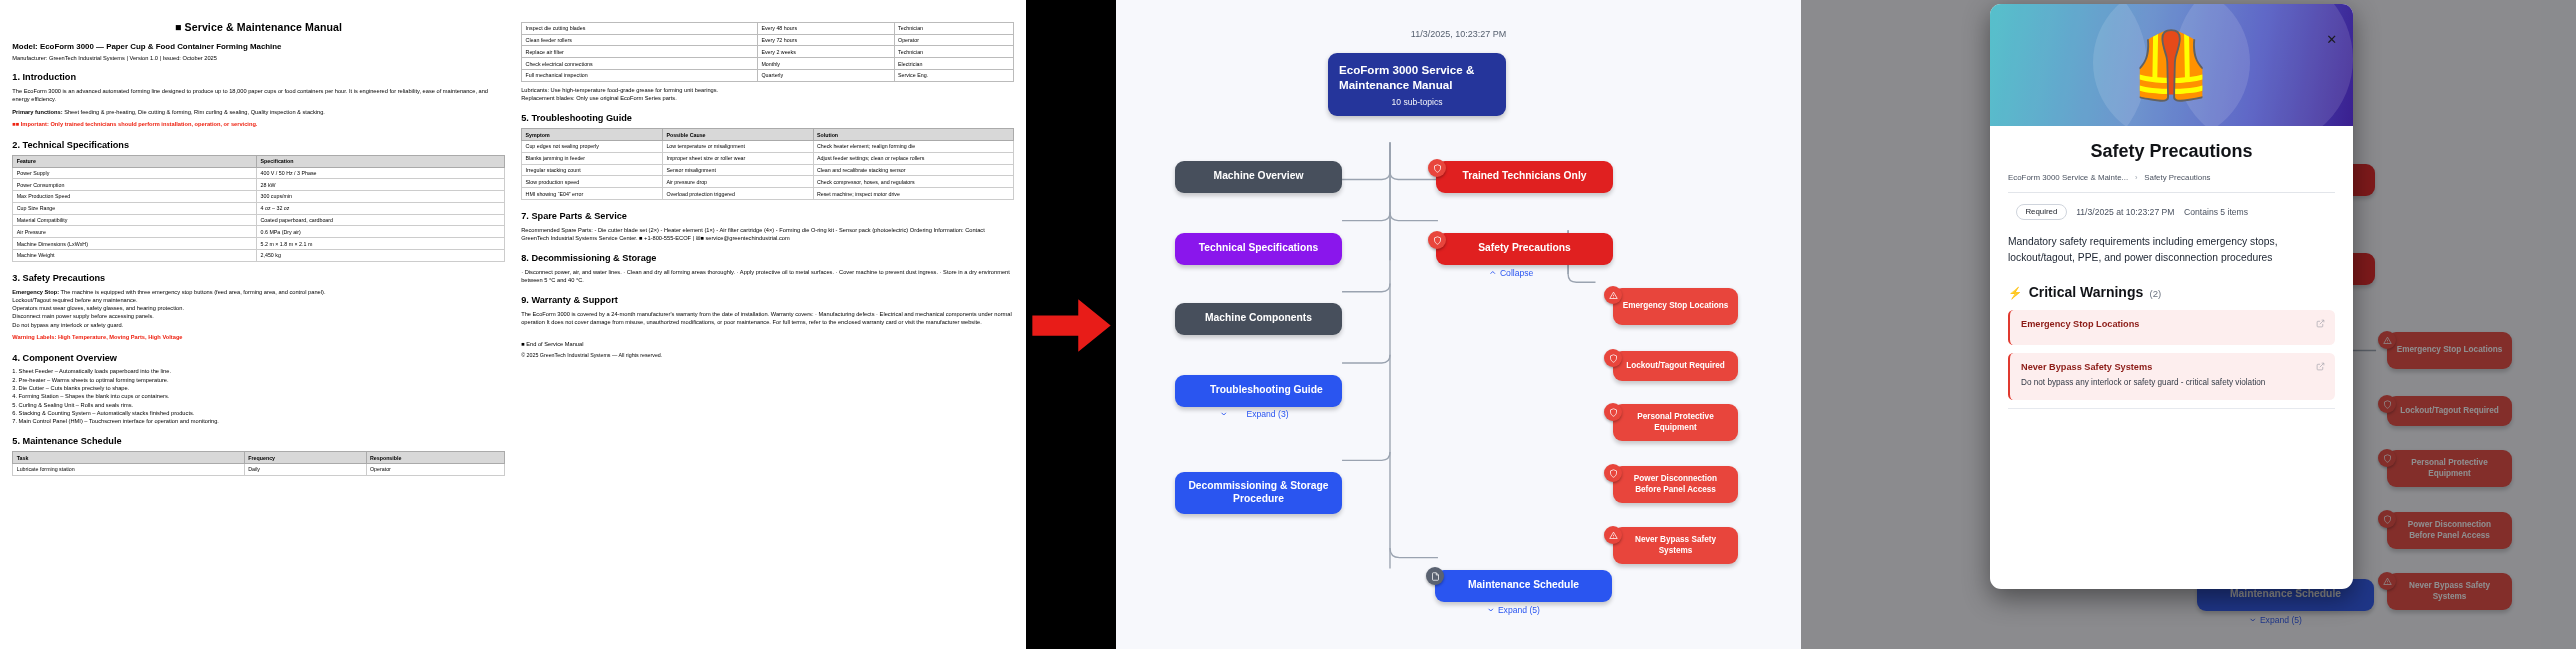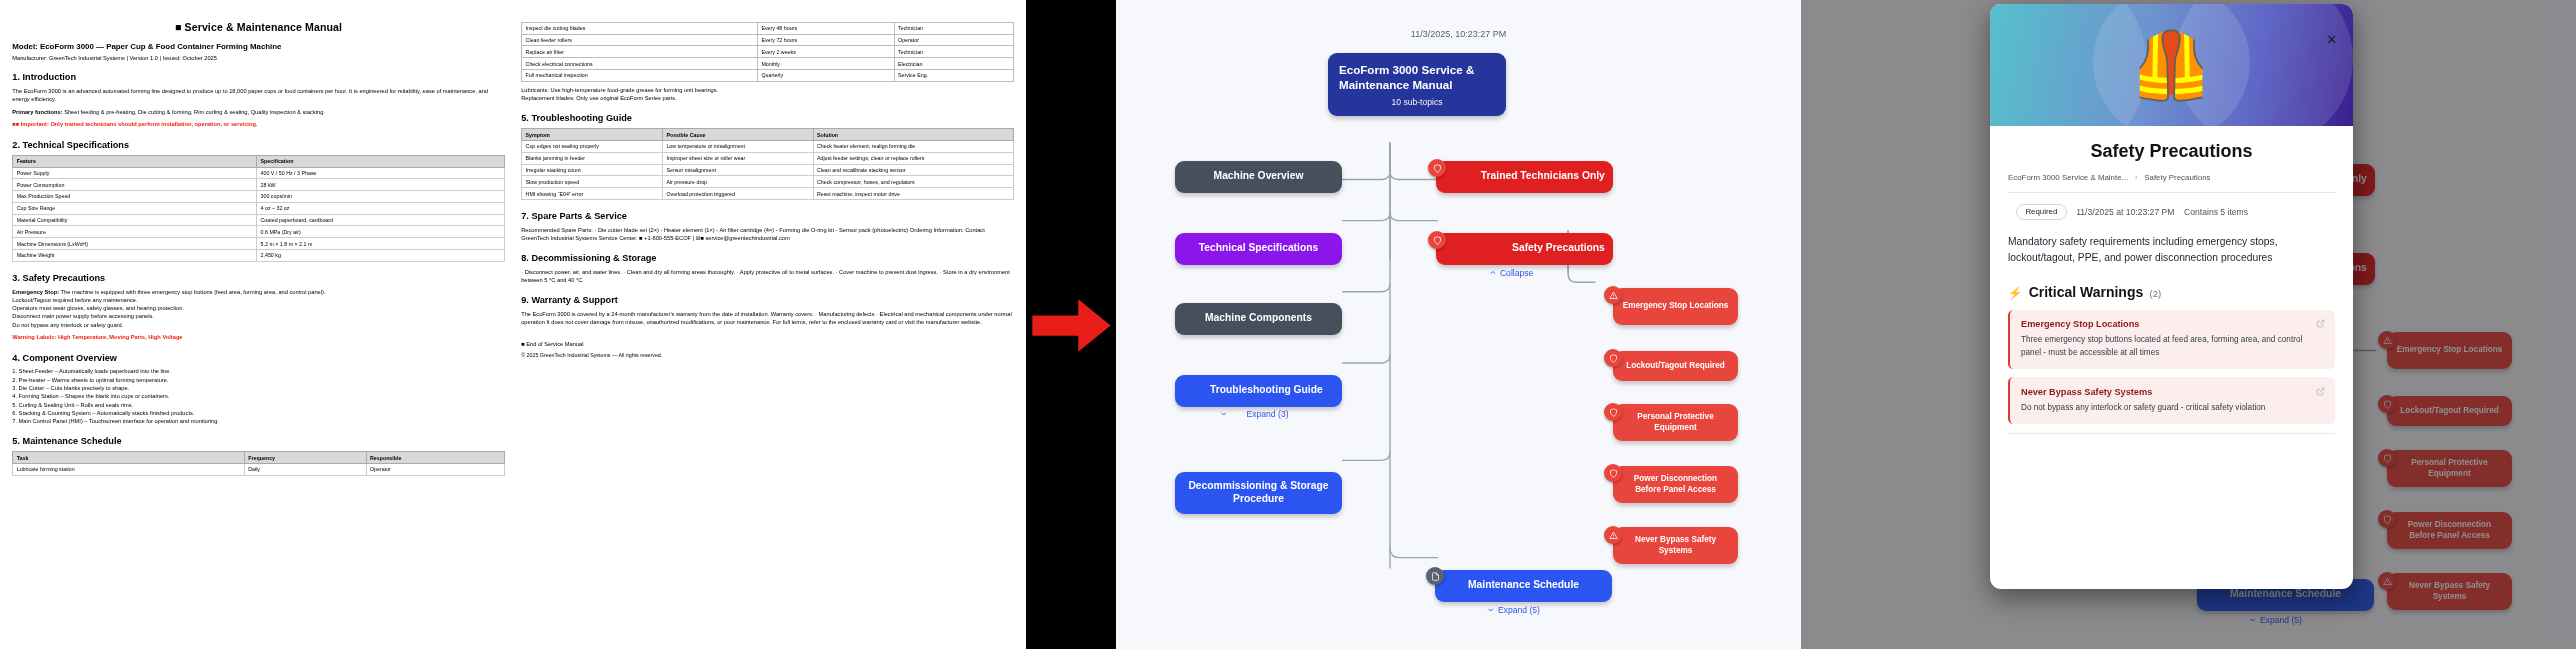--- a/index.html
+++ b/index.html
@@ -87,7 +87,7 @@
   .c-gray   { background:#474f5c; }
   .c-purple { background:#8a16ec; }
   .c-blue   { background:#2a55f0; }
-  .c-red    { background:#e02020;justify-content:flex-end; }
+  .c-red    { background:#e02020; }
   .c-red2   { background:#e8453c; }
 
   .mm-badge {

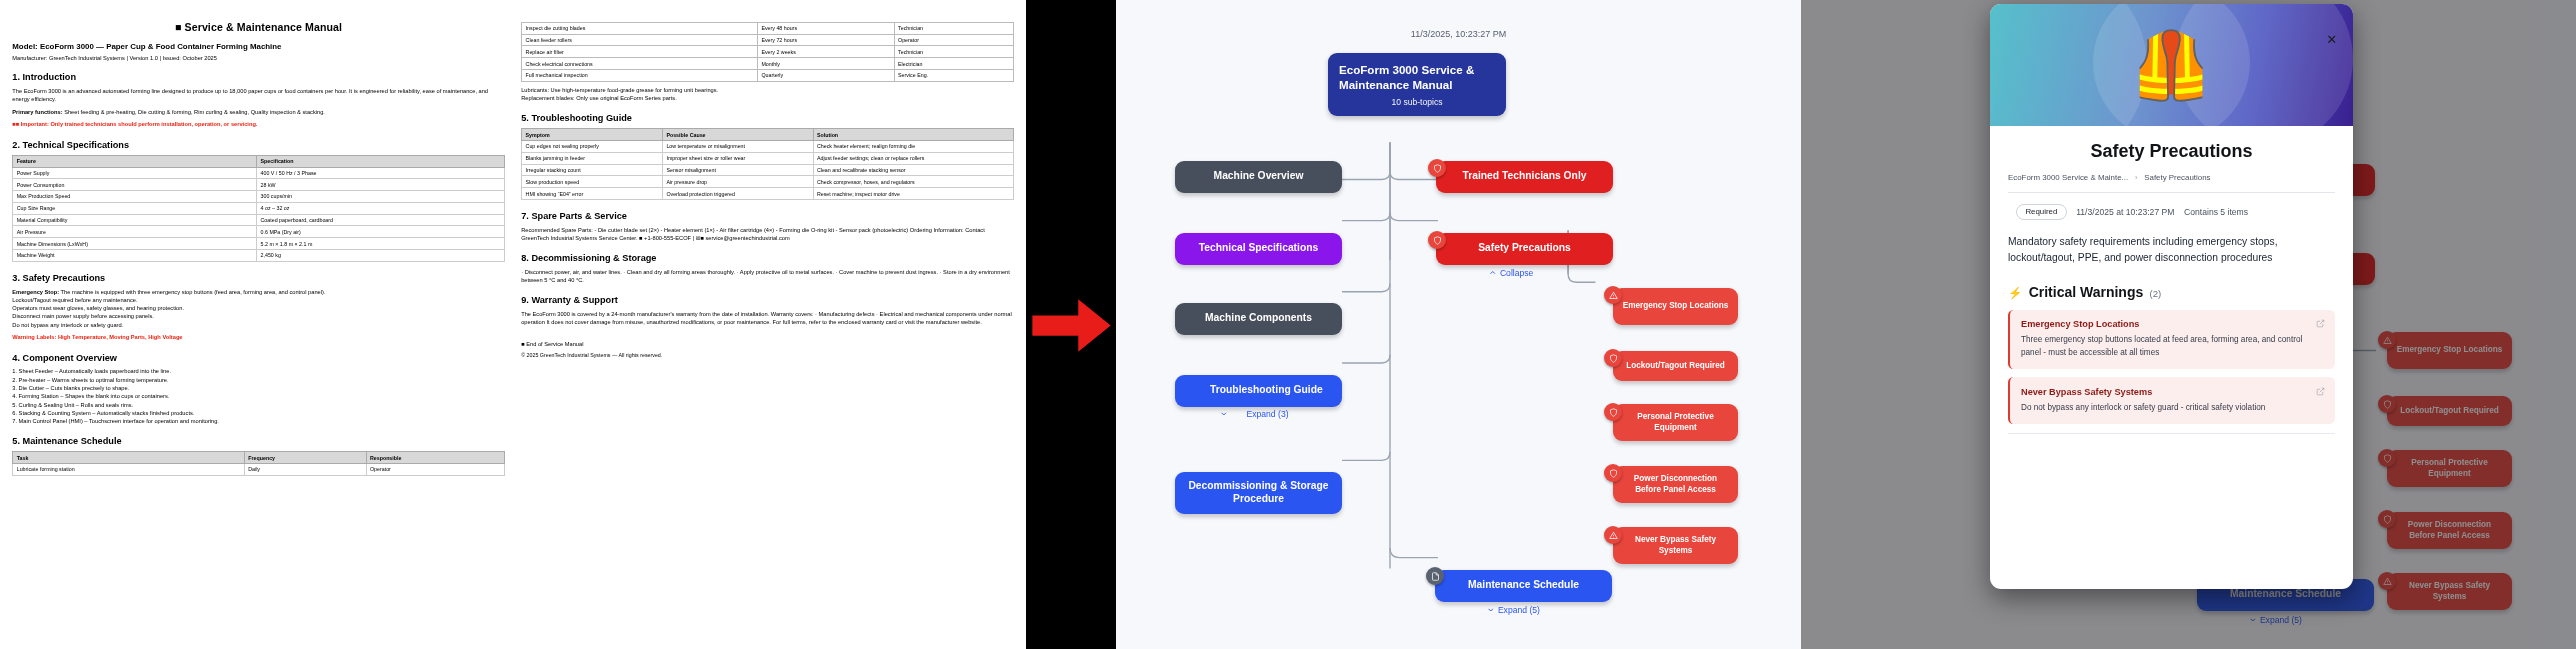--- a/index.html
+++ b/index.html
@@ -604,7 +604,6 @@
 
       <div class="warn-card">
         <div class="warn-card-title">Emergency Stop Locations</div>
-        <div class="warn-card-desc">Three emergency stop buttons located at feed area, forming area, and control panel - must be accessible at all times</div>
         <svg class="ext-icon" viewBox="0 0 24 24" fill="none" stroke="#6b7380" stroke-width="2">
             <path d="M18 13v6a2 2 0 0 1-2 2H5a2 2 0 0 1-2-2V8a2 2 0 0 1 2-2h6"></path>
             <path d="M15 3h6v6"></path>

